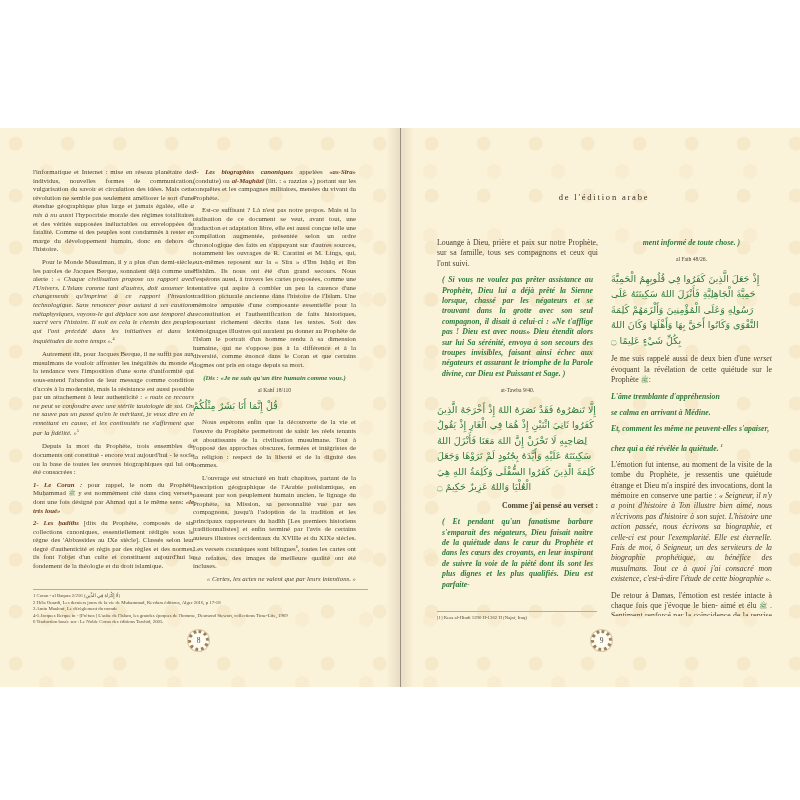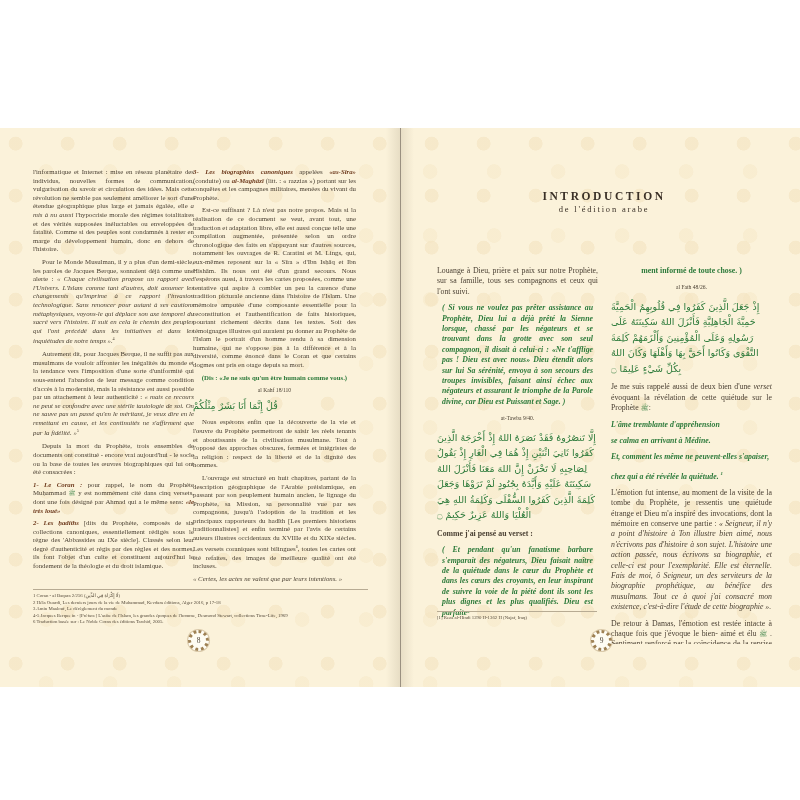--- a/index.html
+++ b/index.html
@@ -83,7 +83,6 @@
     </div>
 
     <div id="right-title">
-      <div class="main">INTRODUCTION</div>
       <div class="sub">de l'édition arabe</div>
     </div>
     <div class="col colR" style="left:437px;top:110px;width:161px;height:372px;">

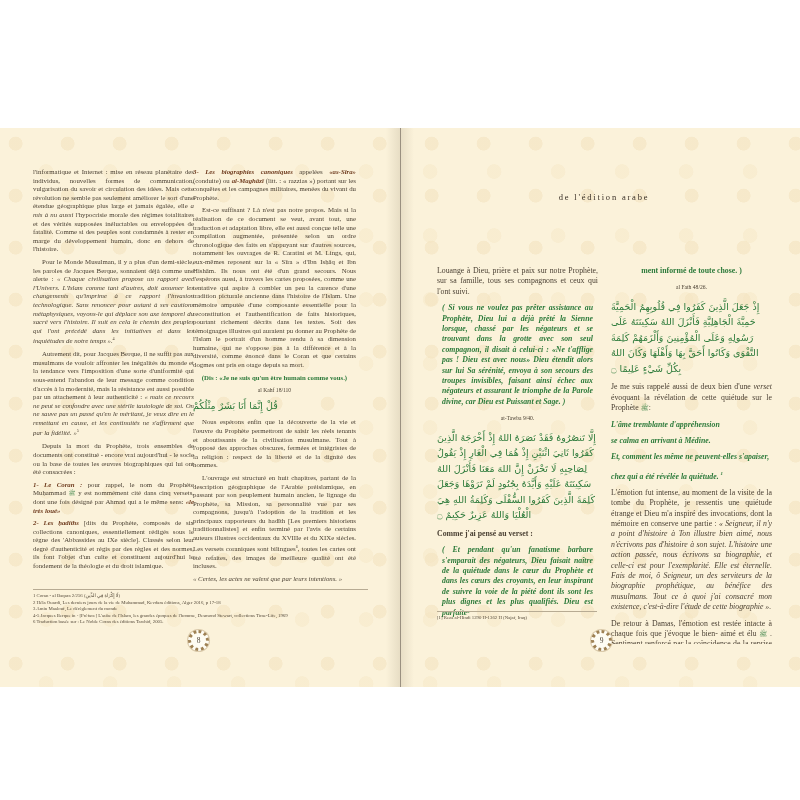--- a/index.html
+++ b/index.html
@@ -16,7 +16,7 @@
   .gutter-line{position:absolute;left:400px;top:0;width:1px;height:559px;background:#9a9080;}
   .col{position:absolute;overflow:hidden;color:#4b4134;}
   .colL{font-size:6.8px;line-height:8.6px;}
-  .colR{font-size:7.8px;line-height:10.4px;margin-top:28px;}
+  .colR{font-size:7.8px;line-height:10.4px;}
   .para{margin:0 0 4px 0;}
   .colR .para{margin:0 0 6px 0;}
   .j{text-align:justify;}

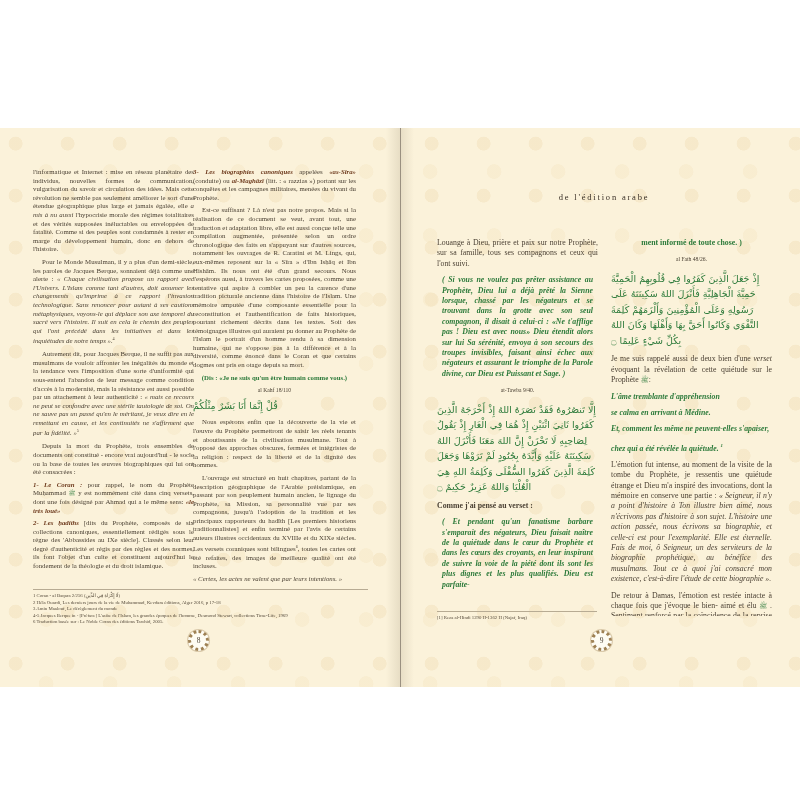--- a/index.html
+++ b/index.html
@@ -27,7 +27,7 @@
   .sup{font-size:.62em;vertical-align:super;}
   .saws{color:#2e7b3c;font-size:.85em;}
   .greenq{color:#2c7a3a;font-weight:bold;font-style:italic;text-align:justify;padding:0 5px;}
-  .greenc{color:#2c7a3a;font-weight:bold;text-align:center;}
+  .greenc{color:#2c7a3a;font-weight:bold;font-style:italic;text-align:center;}
   .poem{color:#2c7a3a;font-weight:bold;font-style:italic;text-align:left;margin:0 0 1px 0;}
   .ref{text-align:center;font-size:5.6px;color:#4b4134;margin:1px 0 3px 0;}
   .ar{direction:rtl;font-family:"DejaVu Sans",sans-serif;color:#2c7a3a;

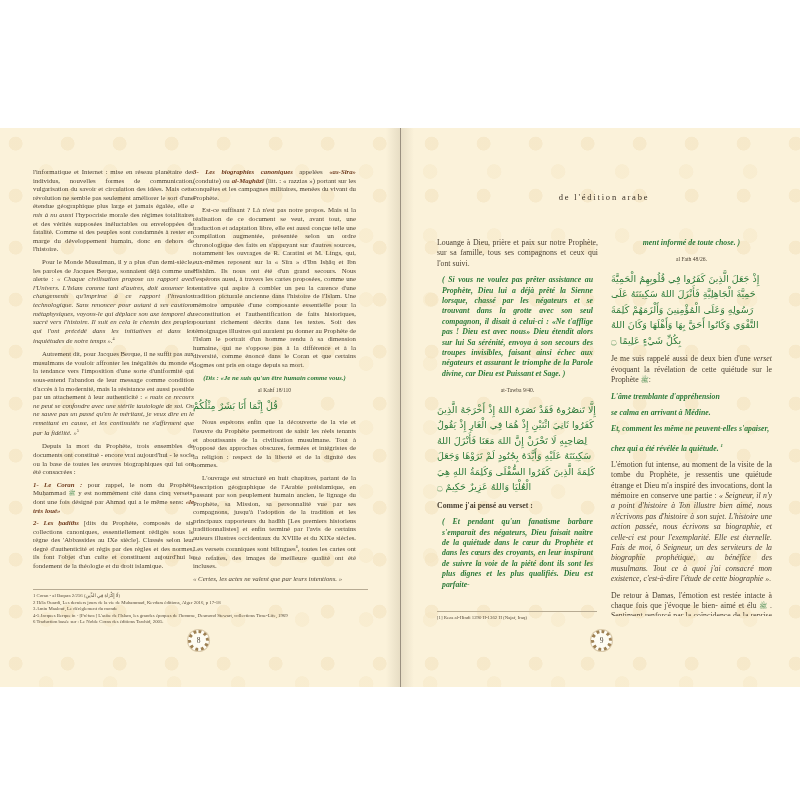--- a/index.html
+++ b/index.html
@@ -17,7 +17,7 @@
   .col{position:absolute;overflow:hidden;color:#4b4134;}
   .colL{font-size:6.8px;line-height:8.6px;}
   .colR{font-size:7.8px;line-height:10.4px;}
-  .para{margin:0 0 4px 0;}
+  .para{margin:0 0 4px 0;text-align:right;}
   .colR .para{margin:0 0 6px 0;}
   .j{text-align:justify;}
   .ind{text-indent:9px;}

